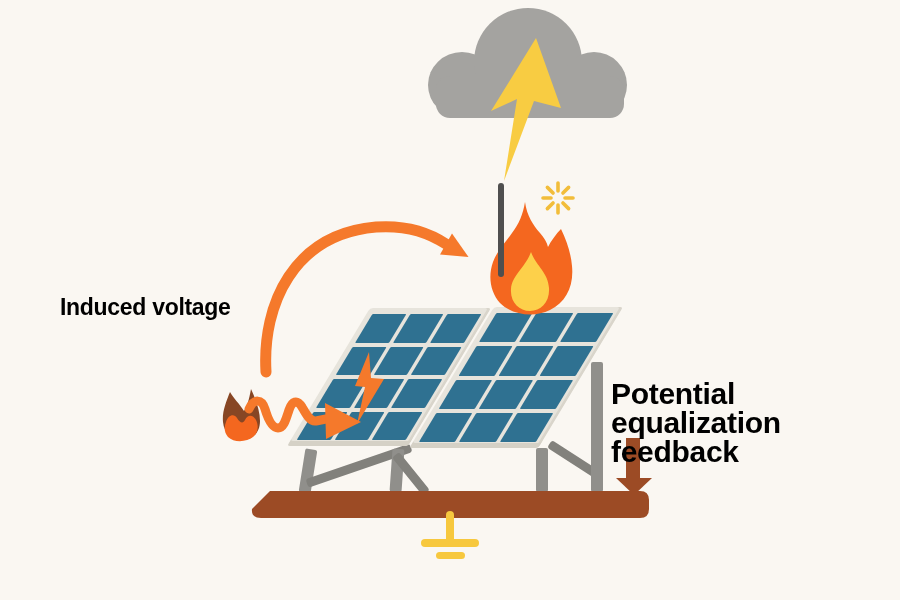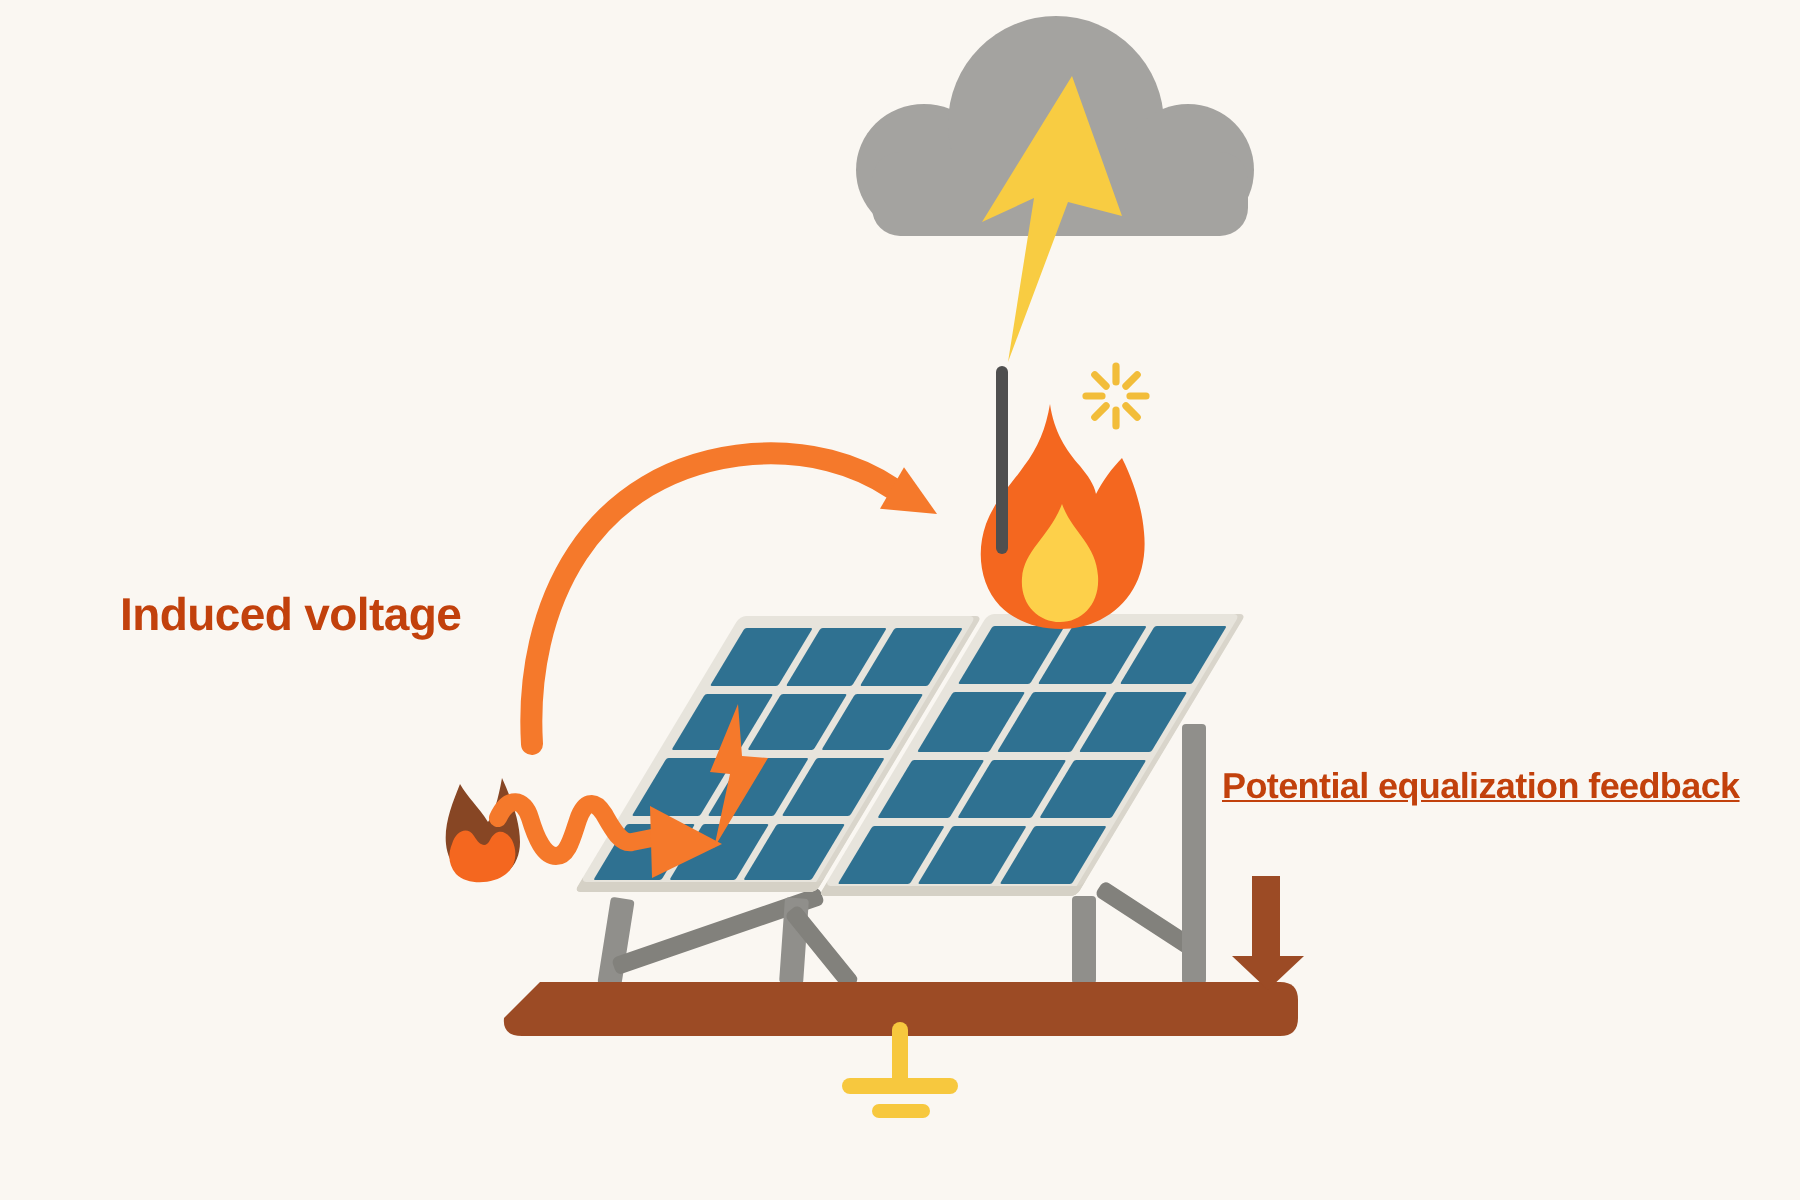--- a/index.html
+++ b/index.html
@@ -12,7 +12,7 @@
   .cloud-base{position:absolute;background:#a4a3a0;border-radius:14px;}
 
   
-  .label{position:absolute;color:#c2410c;font-weight:700;letter-spacing:-0.3px;z-index:7;}
+  .label{position:absolute;color:#000000;font-weight:700;letter-spacing:-0.3px;z-index:7;}
   .label-induced{left:60px;top:294px;font-size:23px;}
   .label-potential{left:611px;top:379px;width:266px;font-size:18px;line-height:29px;text-decoration:underline;}
   .label-dissipation{left:150px;top:561px;width:600px;text-align:center;font-size:24px;}

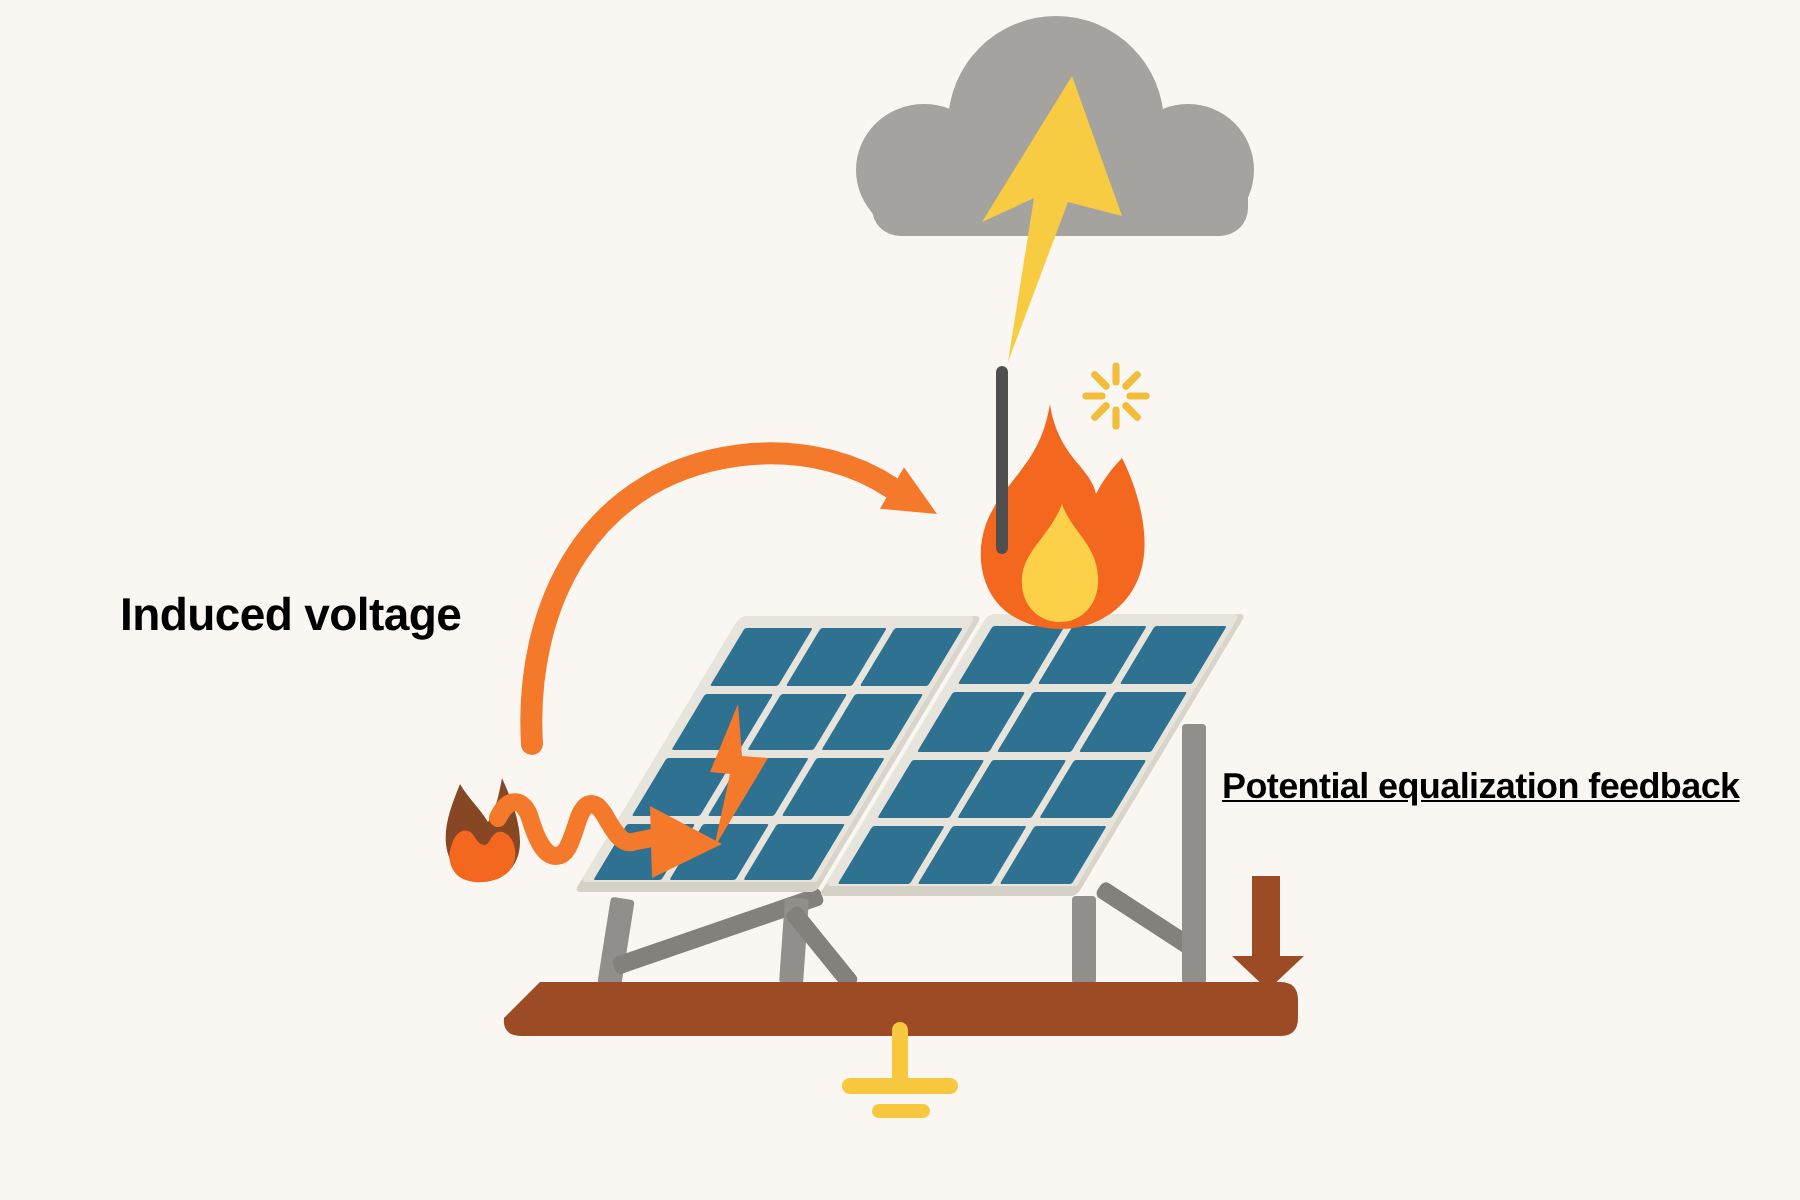--- a/index.html
+++ b/index.html
@@ -14,7 +14,7 @@
   
   .label{position:absolute;color:#000000;font-weight:700;letter-spacing:-0.3px;z-index:7;}
   .label-induced{left:60px;top:294px;font-size:23px;}
-  .label-potential{left:611px;top:379px;width:266px;font-size:18px;line-height:29px;text-decoration:underline;}
+  .label-potential{left:611px;top:379px;width:266px;font-size:30px;line-height:29px;}
   .label-dissipation{left:150px;top:561px;width:600px;text-align:center;font-size:24px;}
 
   

